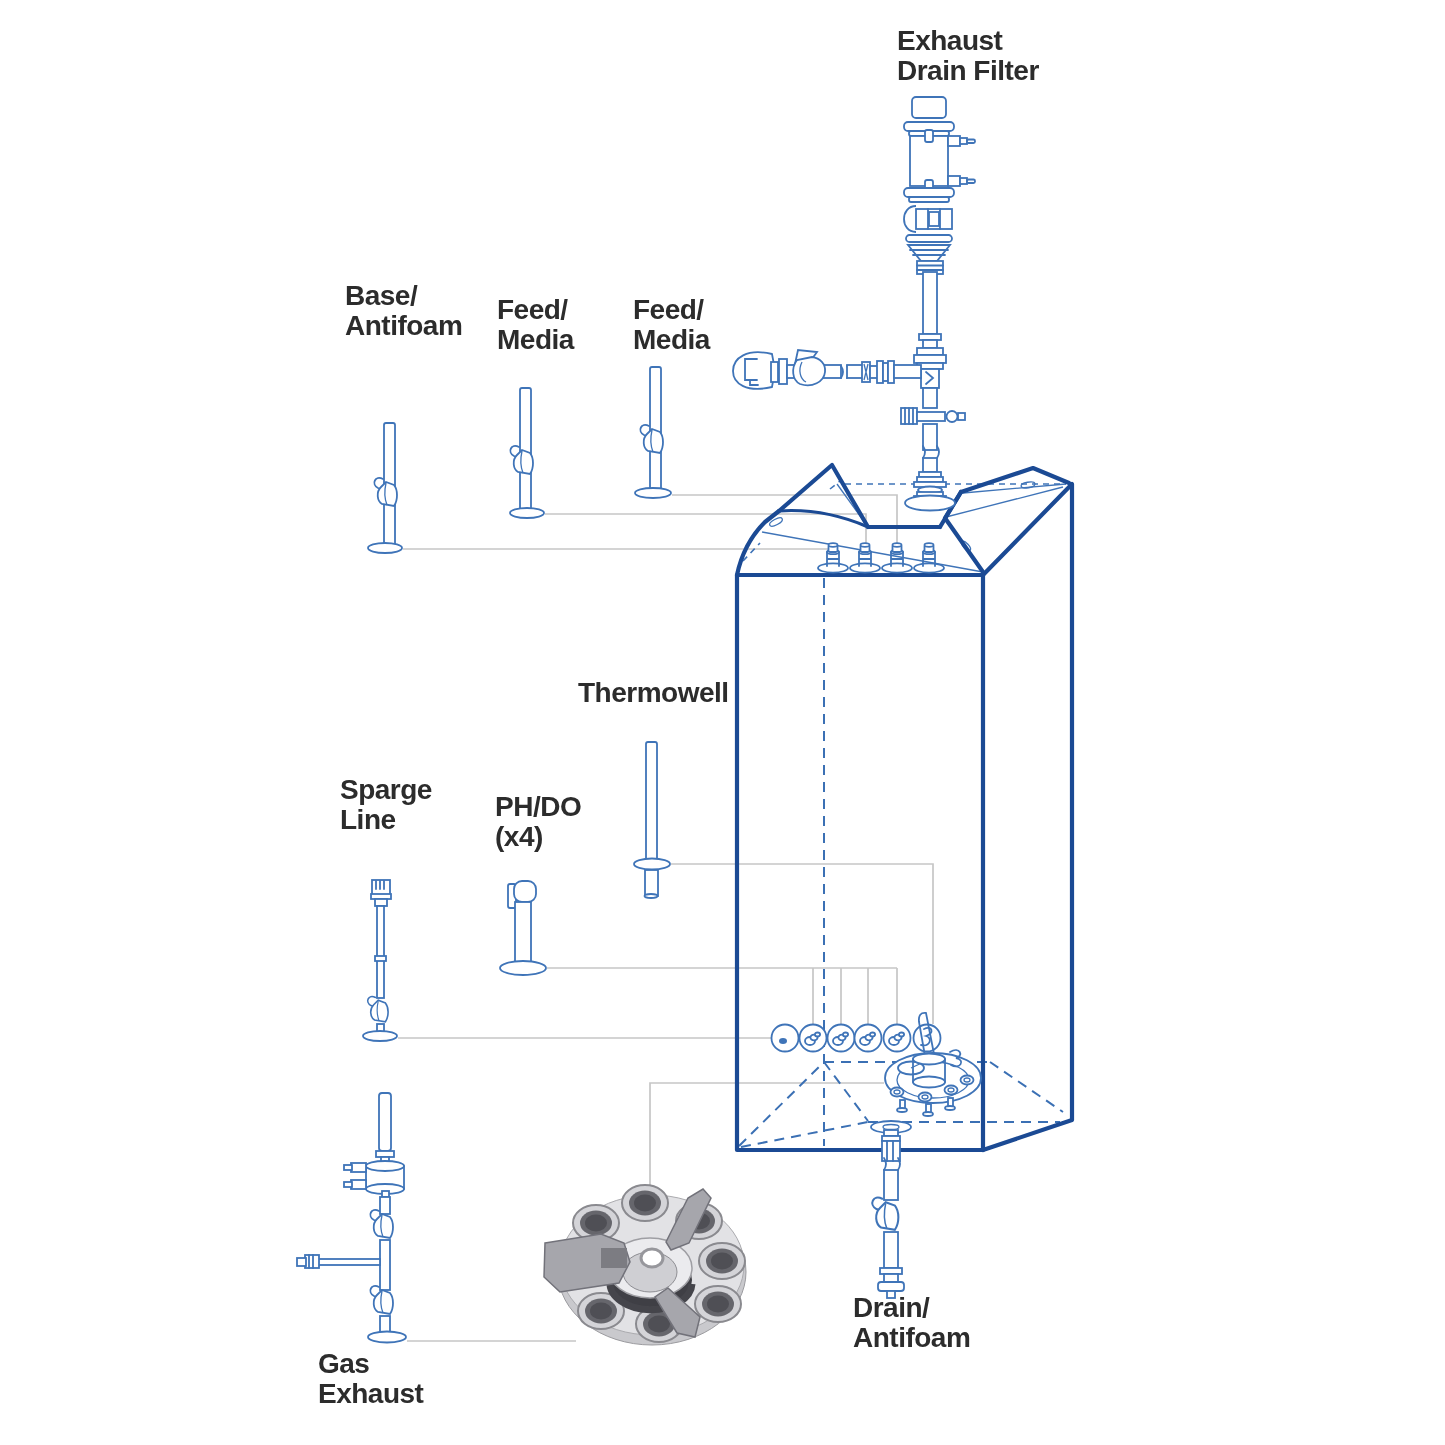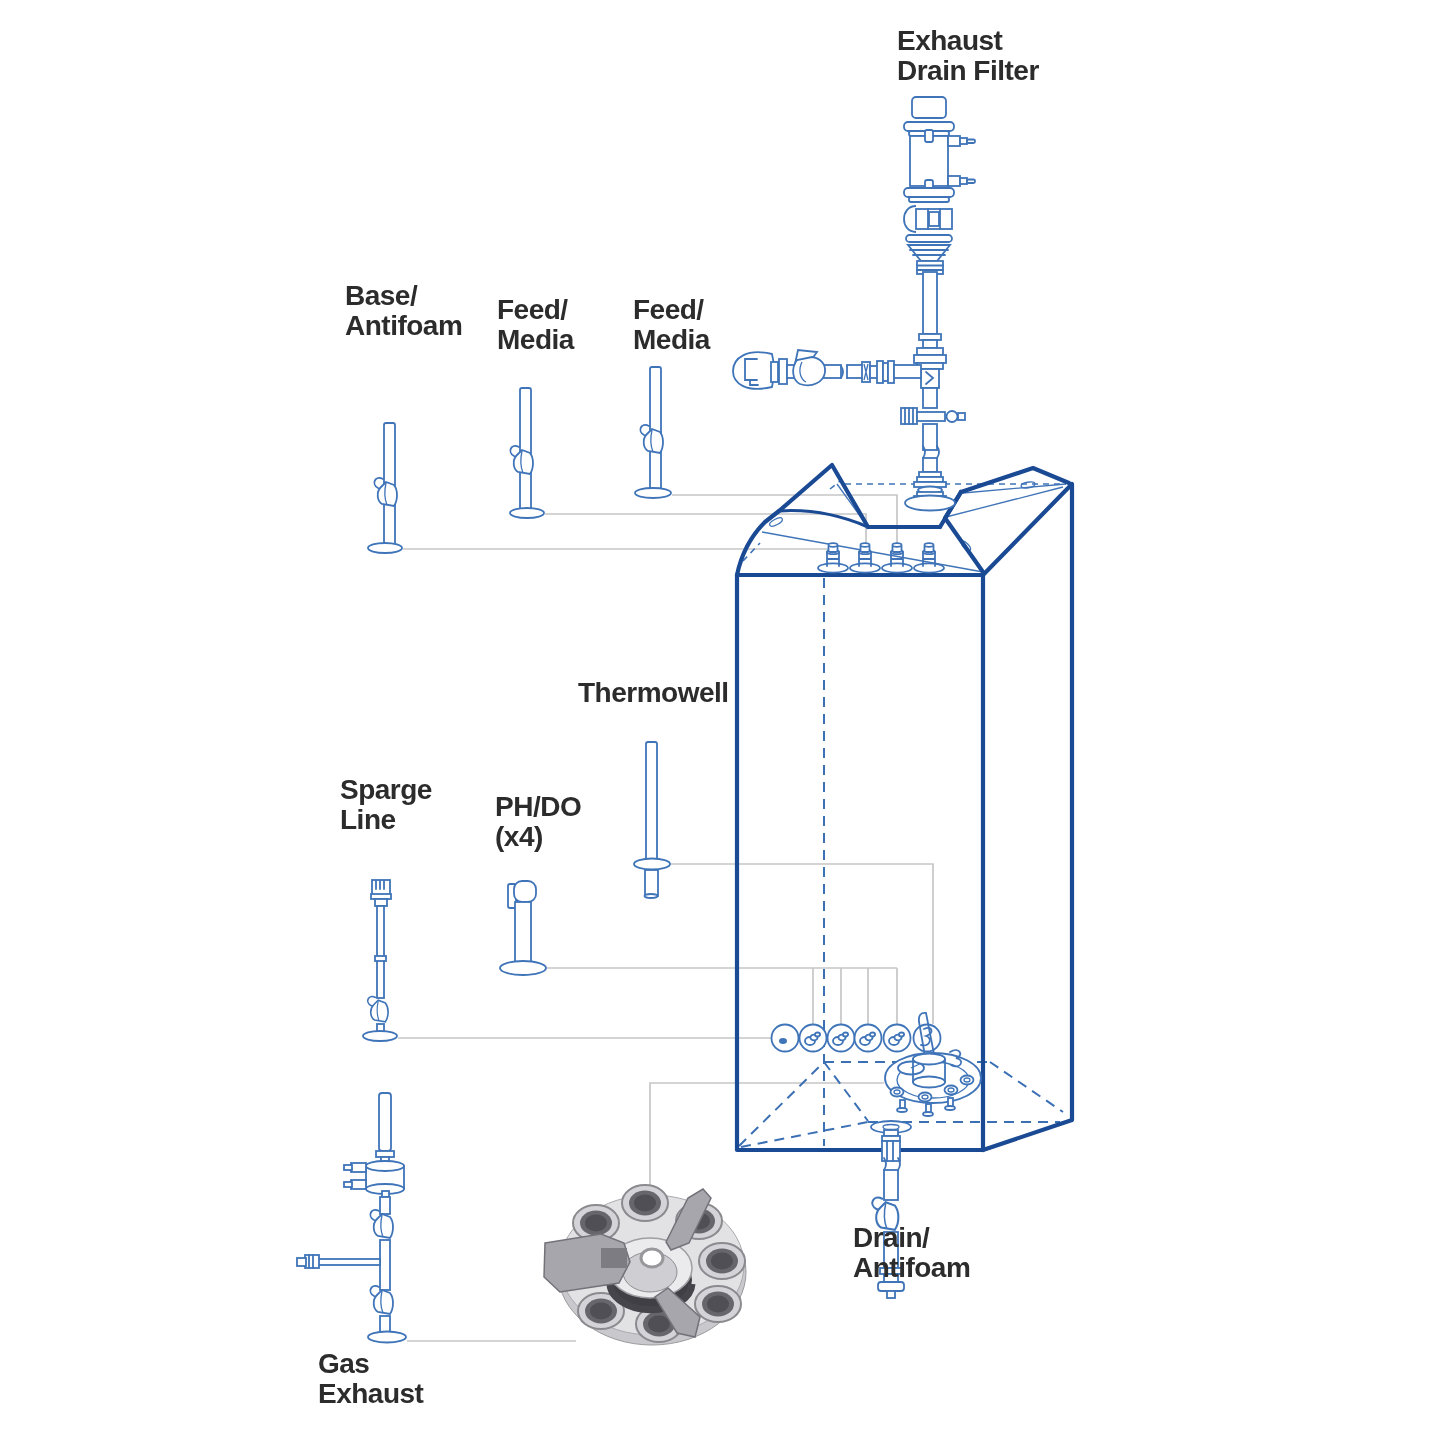--- a/index.html
+++ b/index.html
@@ -400,7 +400,7 @@
     <span>Gas</span>
     <span>Exhaust</span>
   </div>
-  <div class="label" style="left:853px;top:1223px">
+  <div class="label" style="left:853px;top:1293px">
     <span>Drain/</span>
     <span>Antifoam</span>
   </div>

